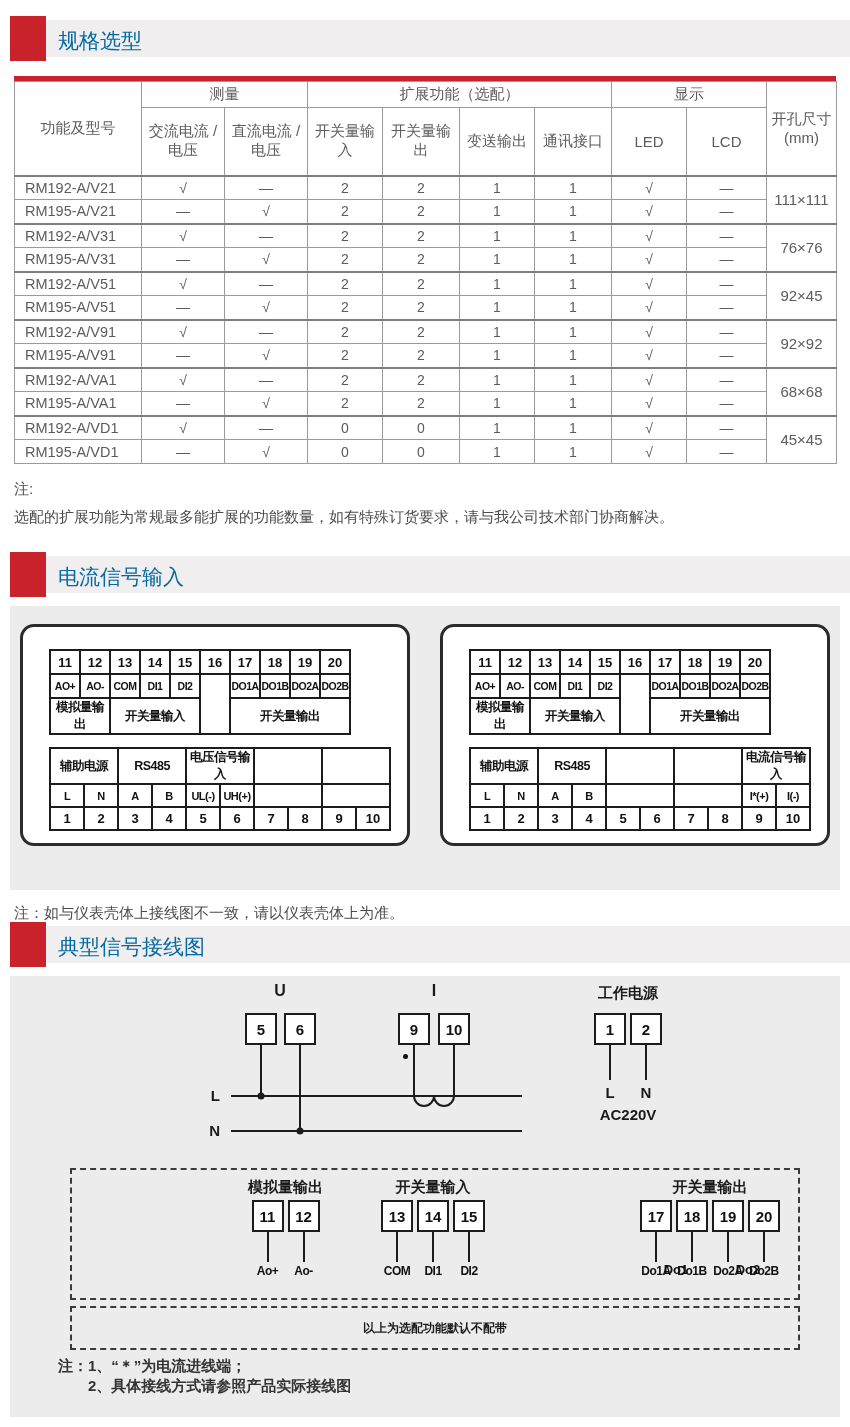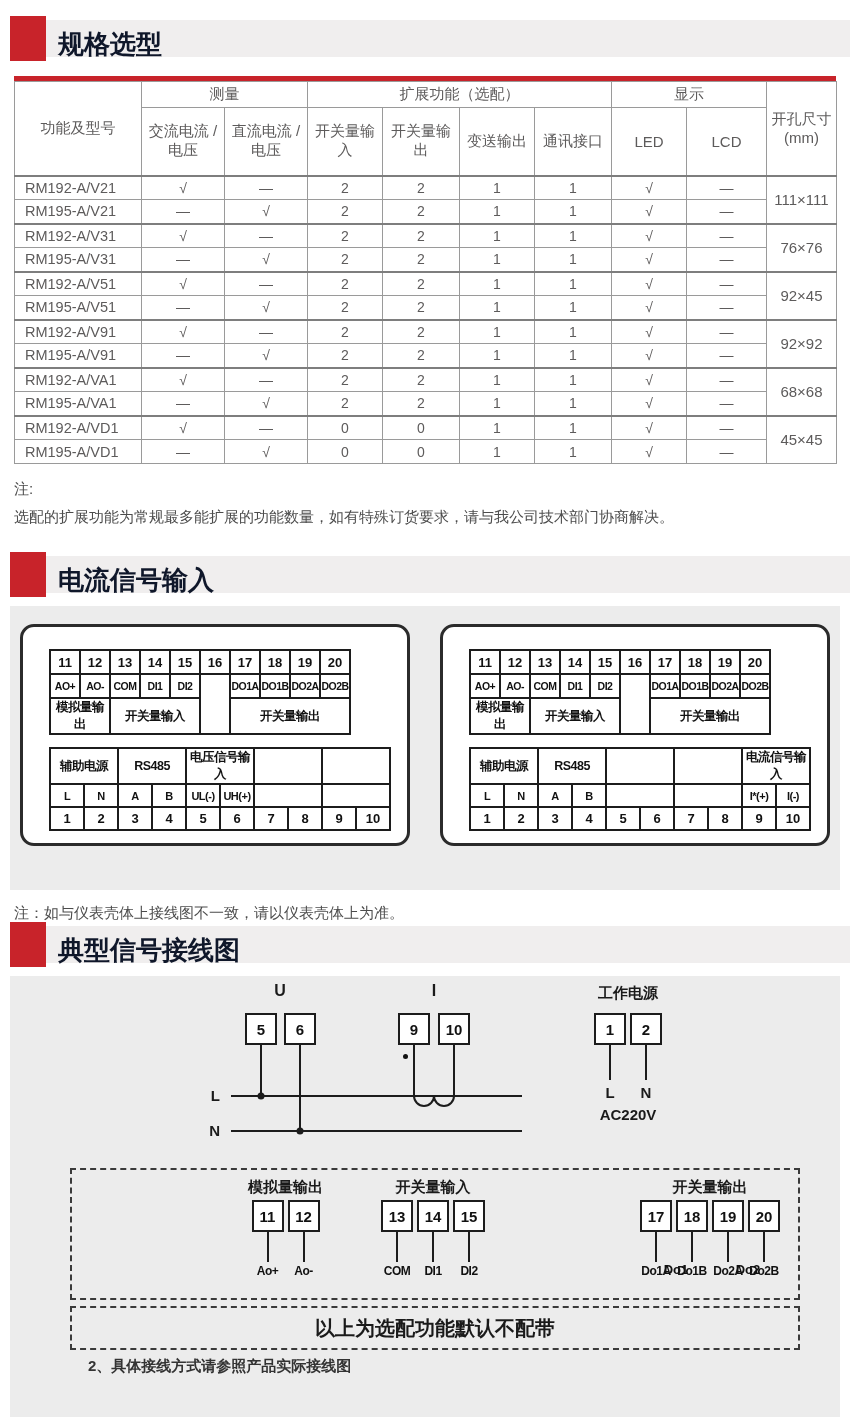--- a/index.html
+++ b/index.html
@@ -10,7 +10,7 @@
   
   .sec-bar { position:absolute; left:10px; width:840px; height:37px; background:#f0eeee; }
   .sec-square { position:absolute; left:10px; width:36px; height:45px; background:#c8232a; }
-  .sec-title { position:absolute; left:58px; font-size:26px; font-weight:bold; color:#0f172a; }
+  .sec-title { position:absolute; left:58px; font-size:21px; font-weight:normal; color:#0369a1; }
 
   
   .red-rule { position:absolute; left:14px; top:76px; width:822px; height:5px; background:#c8232a; }

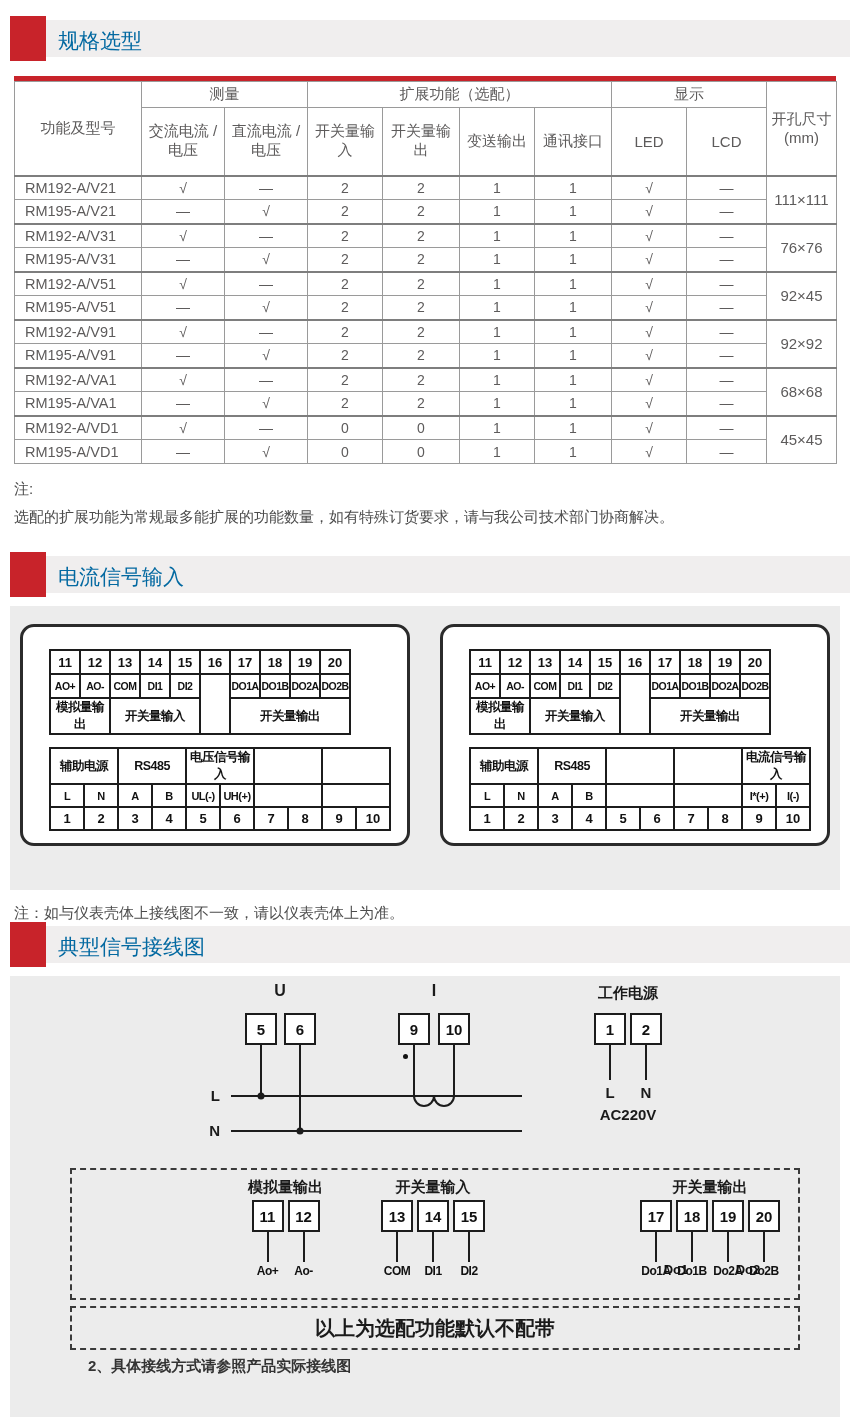--- a/index.html
+++ b/index.html
@@ -54,7 +54,7 @@
   .stardot { position:absolute; width:5px; height:5px; border-radius:50%; background:#111; }
 
   .dash-a { position:absolute; left:60px; top:192px; width:730px; height:132px; border:2px dashed #3a3a3a; }
-  .dash-b { position:absolute; left:60px; top:330px; width:730px; height:44px; border:2px dashed #3a3a3a; display:flex; align-items:center; justify-content:center; font-weight:bold; font-size:20px; color:#1a1a1a; }
+  .dash-b { position:absolute; left:60px; top:330px; width:730px; height:44px; border:2px dashed #3a3a3a; display:flex; align-items:center; justify-content:center; font-weight:bold; font-size:12px; color:#1a1a1a; }
   .wgroup { position:absolute; top:8px; display:flex; flex-direction:column; align-items:center; }
   .wgroup .gtitle { font-size:15px; font-weight:bold; color:#1a1a1a; height:22px; white-space:nowrap; }
   .wgroup .trow, .wgroup .lrow, .wgroup .labrow { display:flex; }

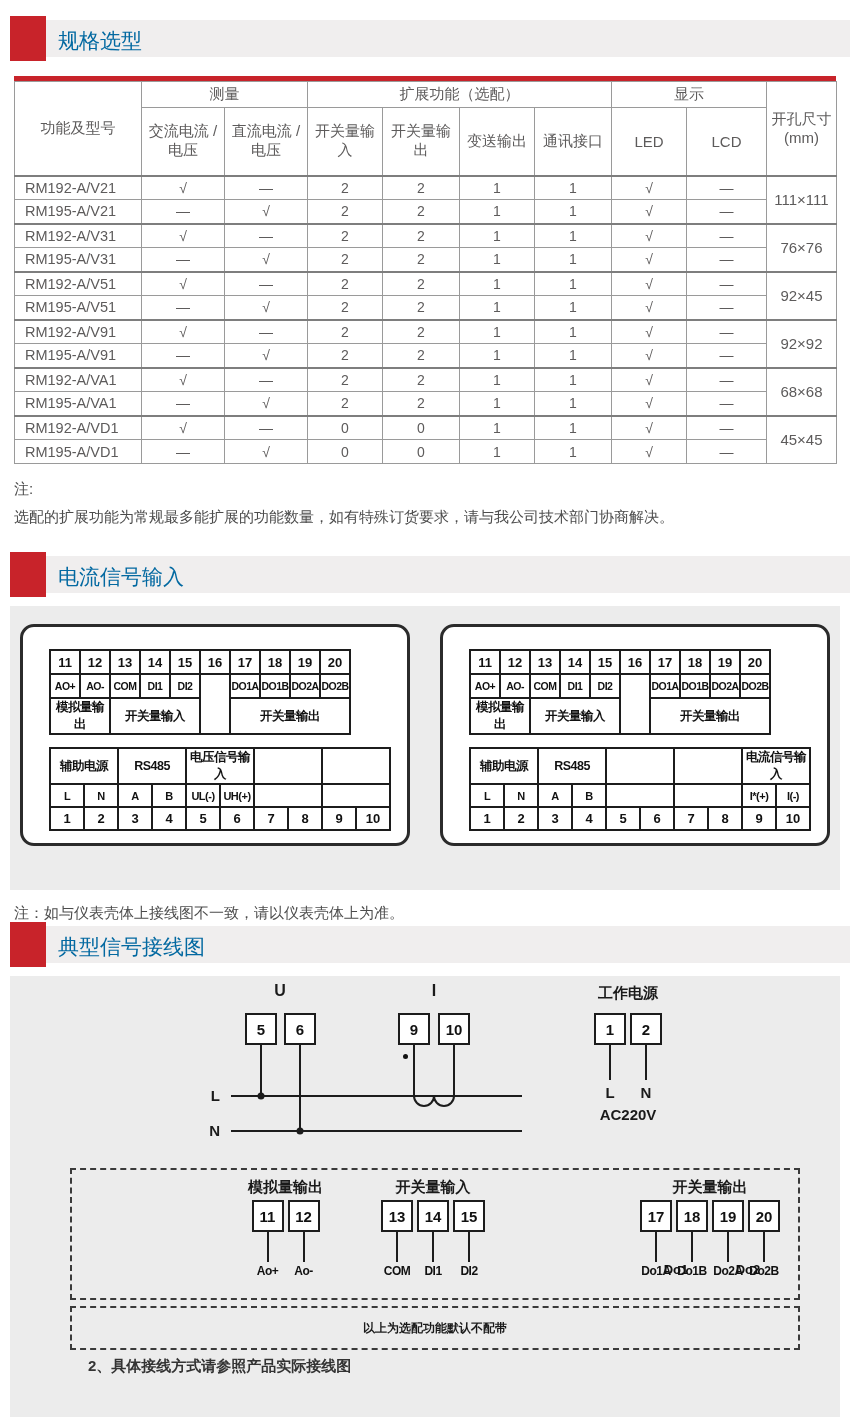--- a/index.html
+++ b/index.html
@@ -552,6 +552,7 @@
     <div class="dash-b">以上为选配功能默认不配带</div>
 
     <div class="wnotes">
+      <div class="n1">注：1、“＊”为电流进线端；</div>
       <div class="n2">2、具体接线方式请参照产品实际接线图</div>
     </div>
   </div>

